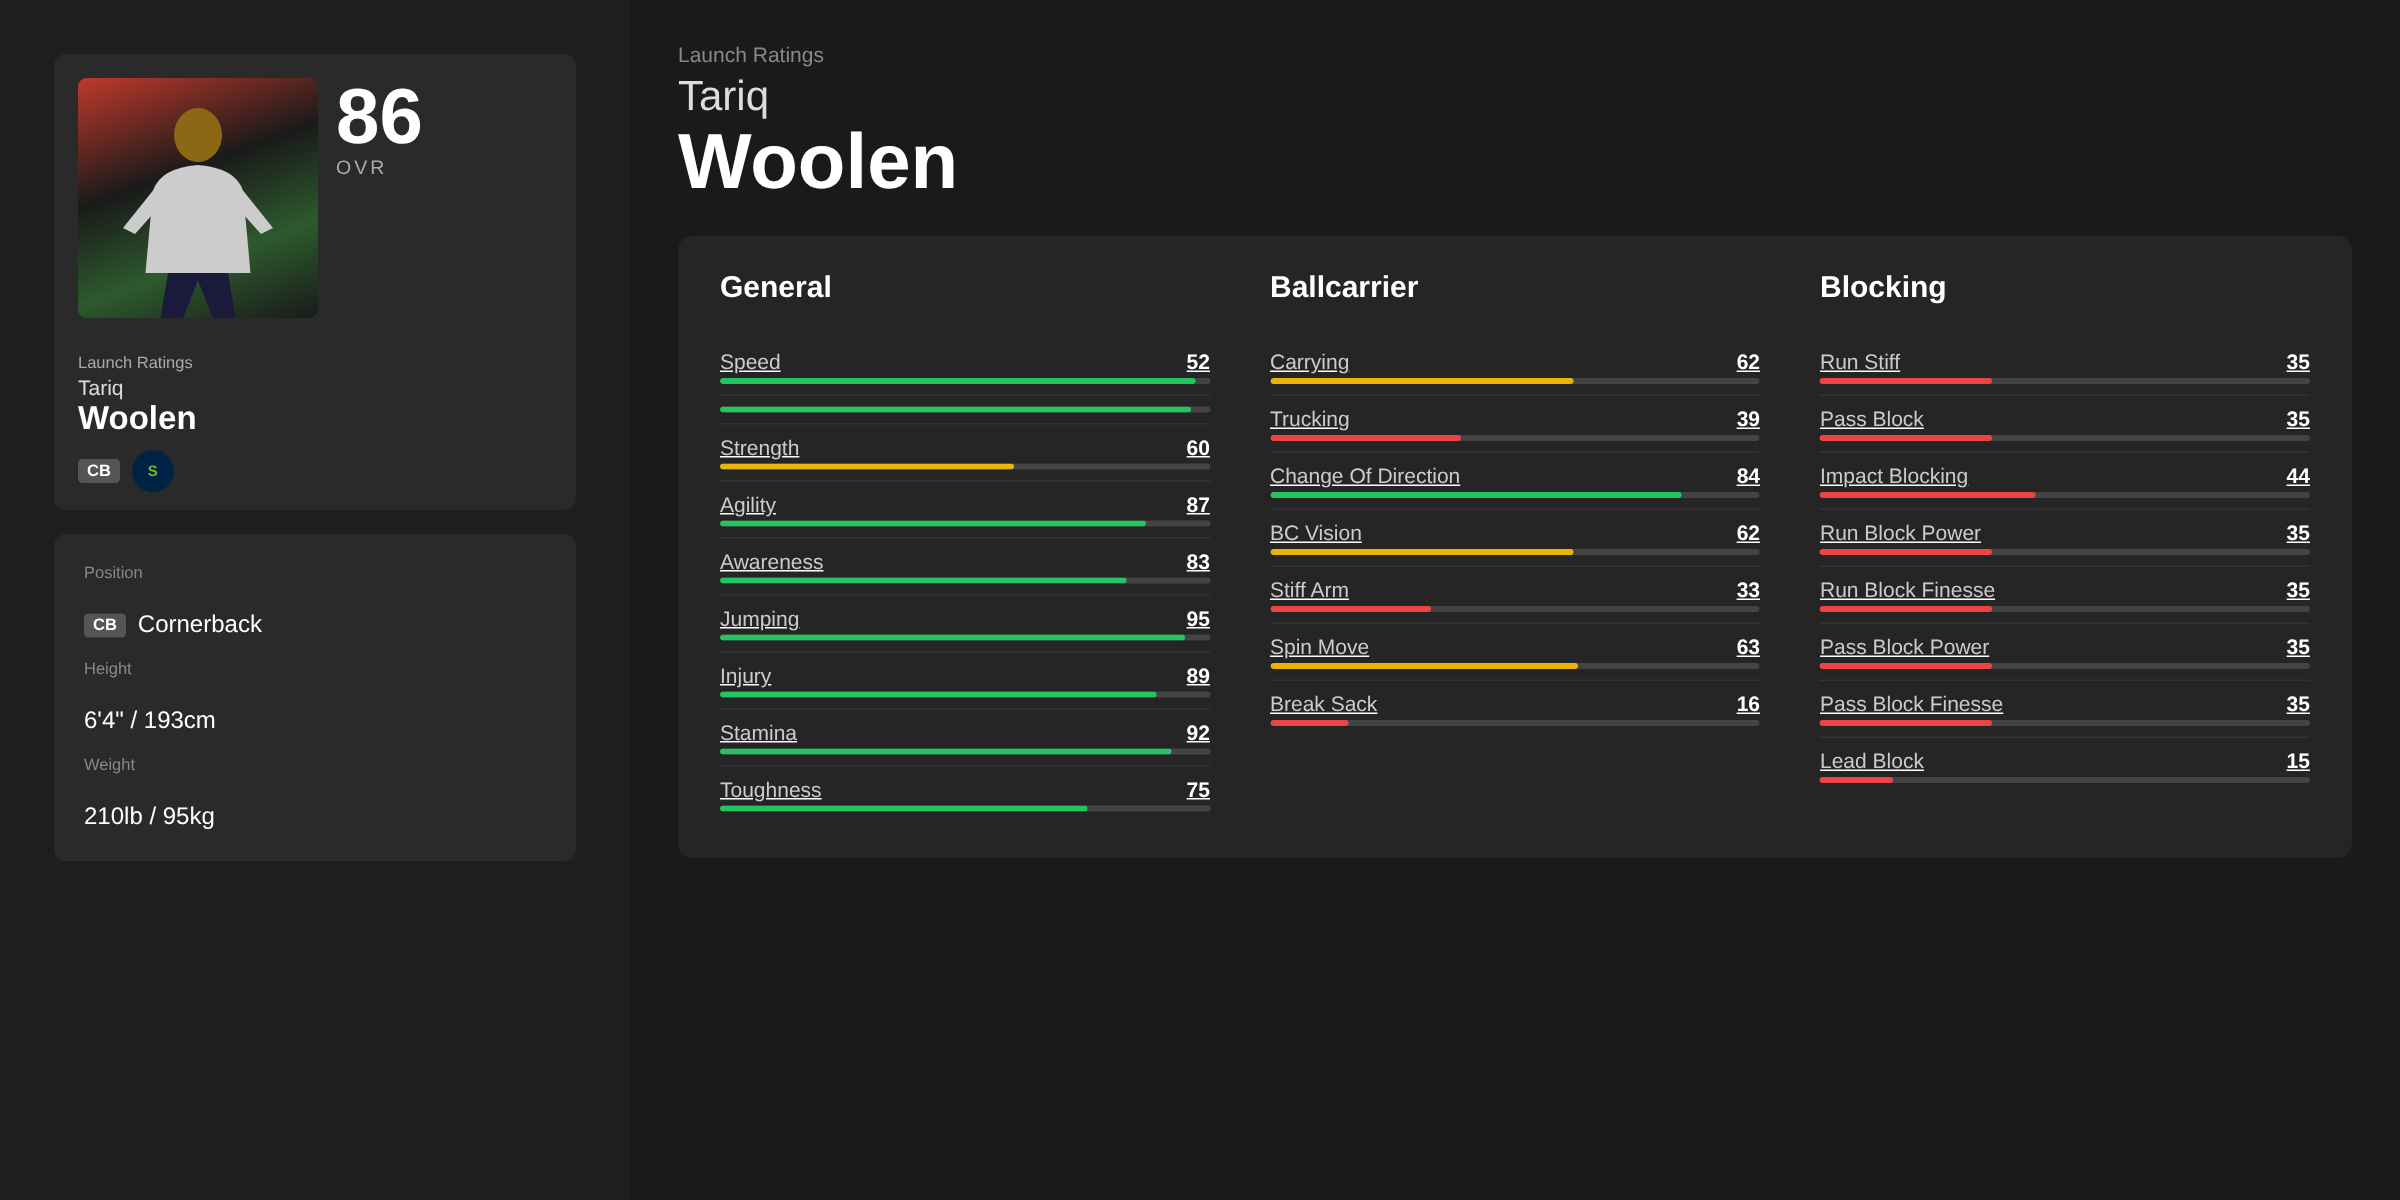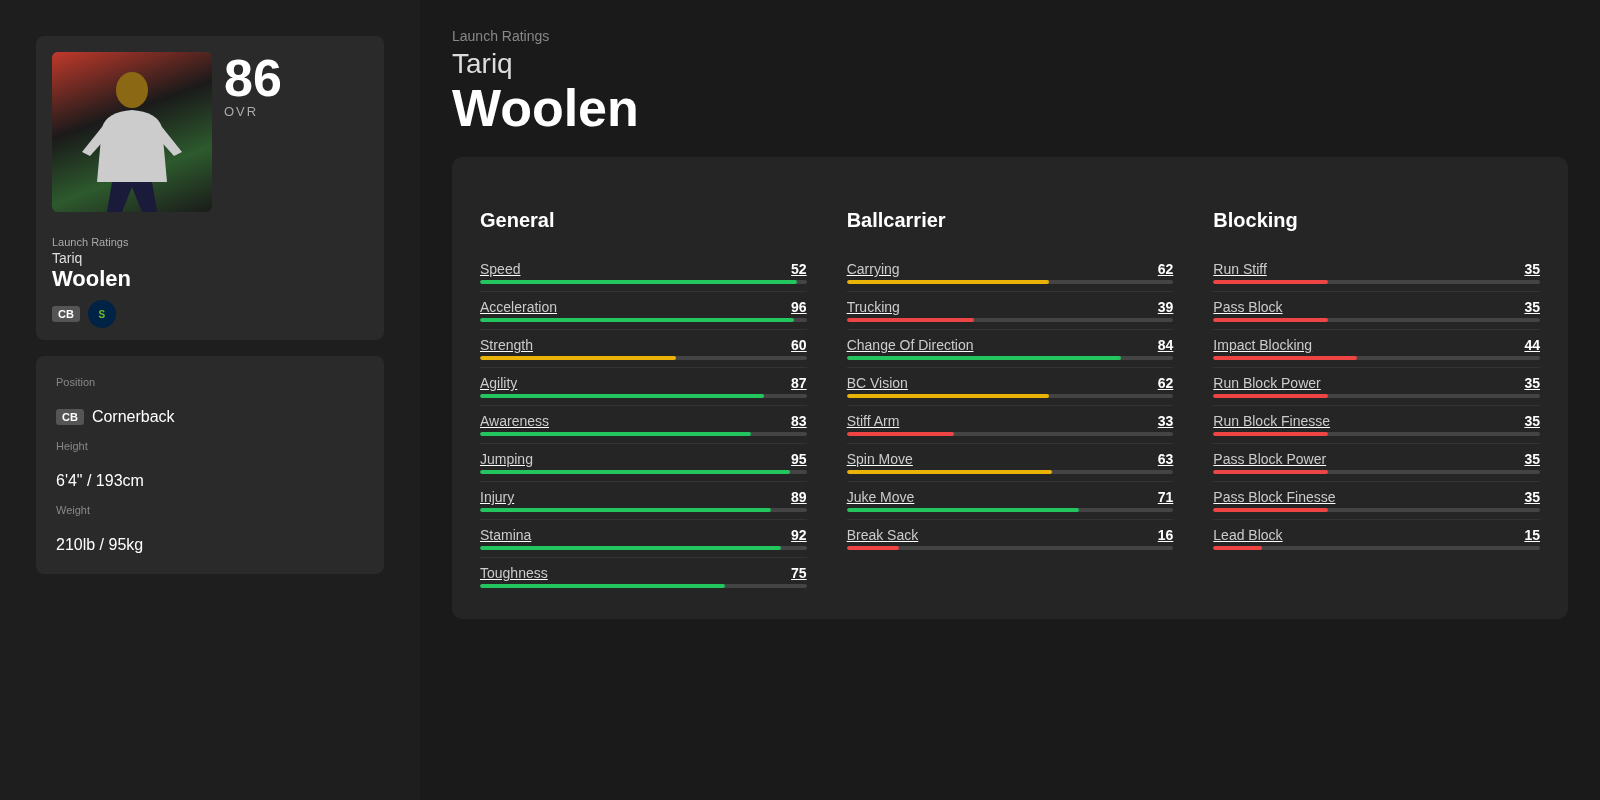--- a/index.html
+++ b/index.html
@@ -214,7 +214,6 @@
       color: #fff;
       margin-bottom: 14px;
       padding-bottom: 8px;
-      margin-top: 28px;
     }
 
     .rating-item {

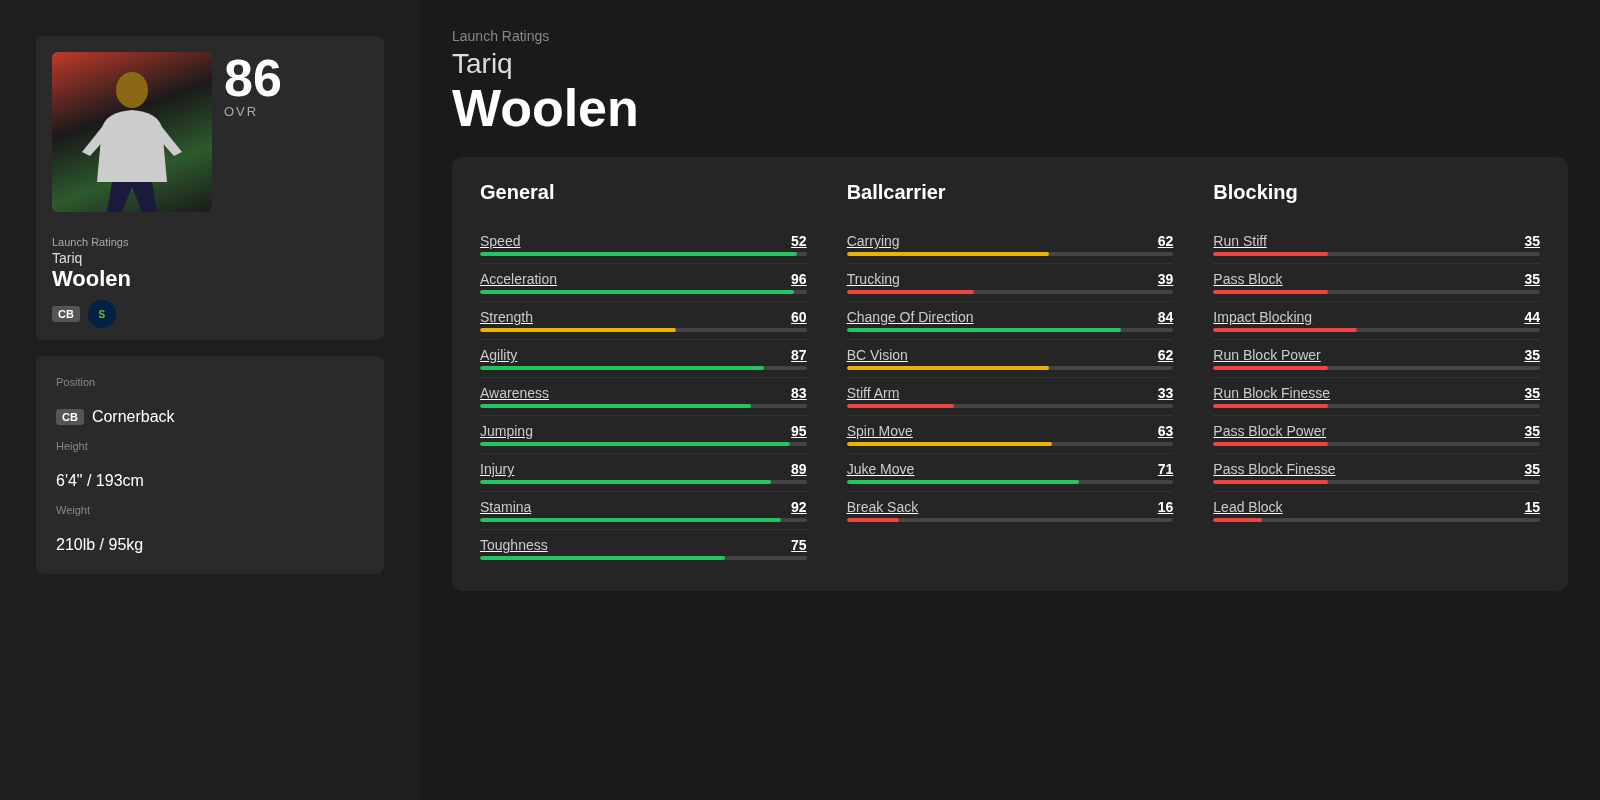--- a/index.html
+++ b/index.html
@@ -344,10 +344,6 @@
         </div>
       </div>
           <div class="rating-item">
-        <div class="rating-top-row">
-          <span class="rating-name">Acceleration</span>
-          <span class="rating-value">96</span>
-        </div>
         <div class="rating-bar-container">
           <div class="rating-bar bar-green" style="width: 96%"></div>
         </div>

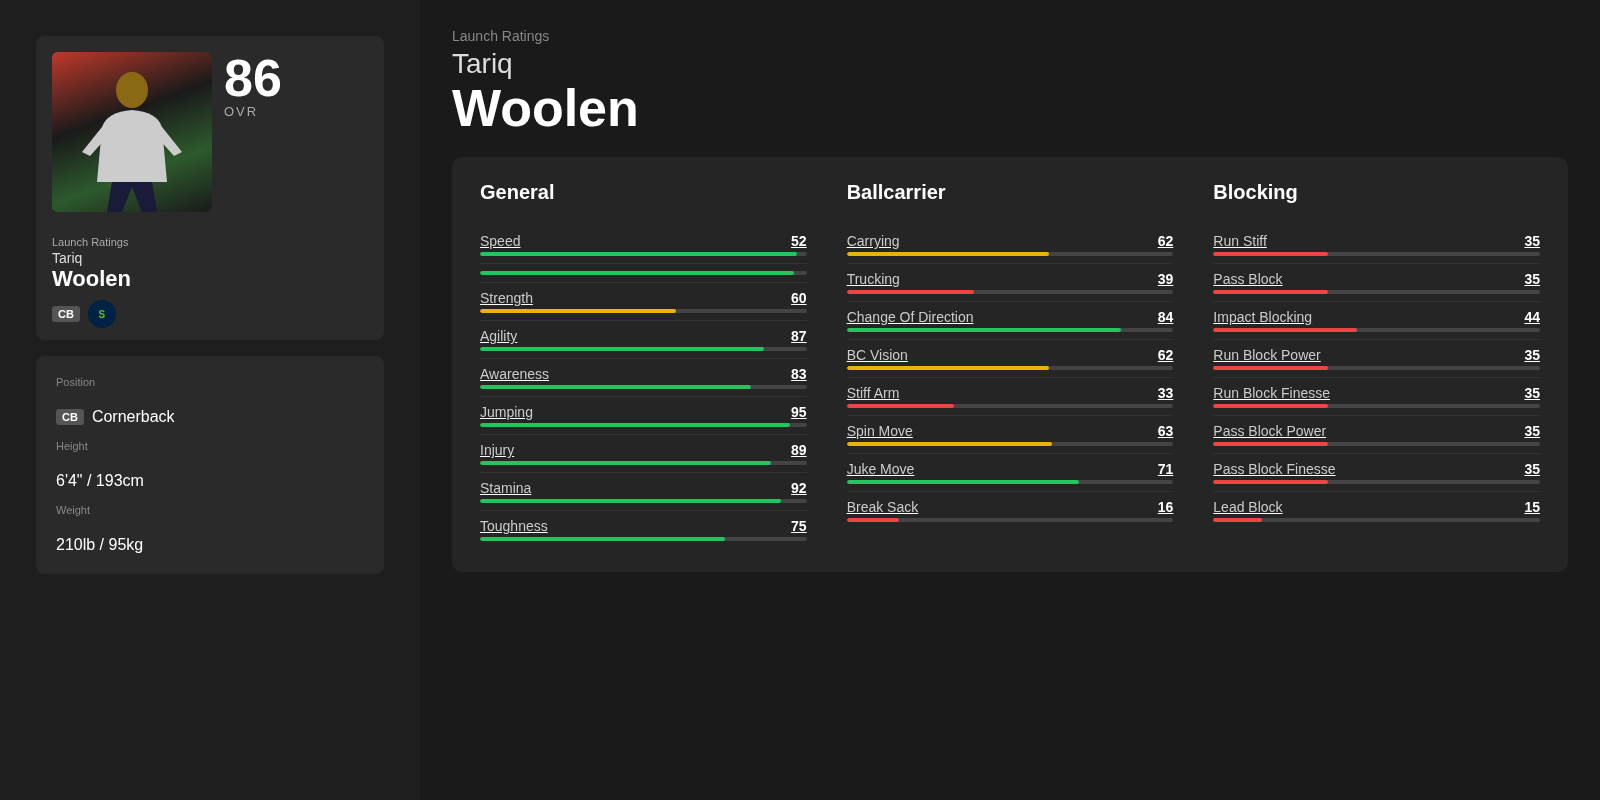--- a/index.html
+++ b/index.html
@@ -473,15 +473,6 @@
       </div>
           <div class="rating-item">
         <div class="rating-top-row">
-          <span class="rating-name">Juke Move</span>
-          <span class="rating-value">71</span>
-        </div>
-        <div class="rating-bar-container">
-          <div class="rating-bar bar-green" style="width: 71%"></div>
-        </div>
-      </div>
-          <div class="rating-item">
-        <div class="rating-top-row">
           <span class="rating-name">Break Sack</span>
           <span class="rating-value">16</span>
         </div>

